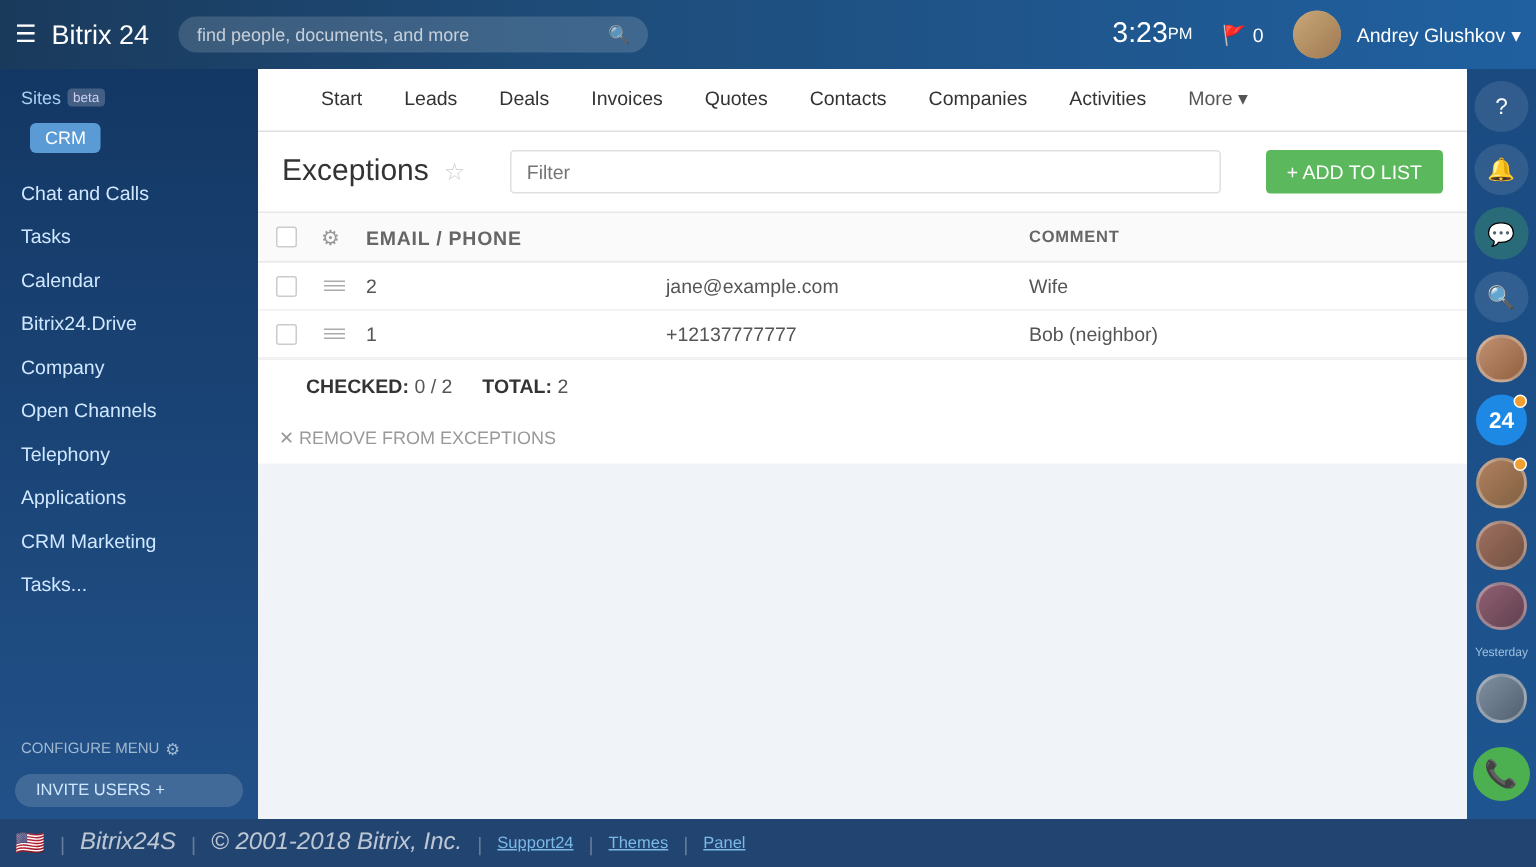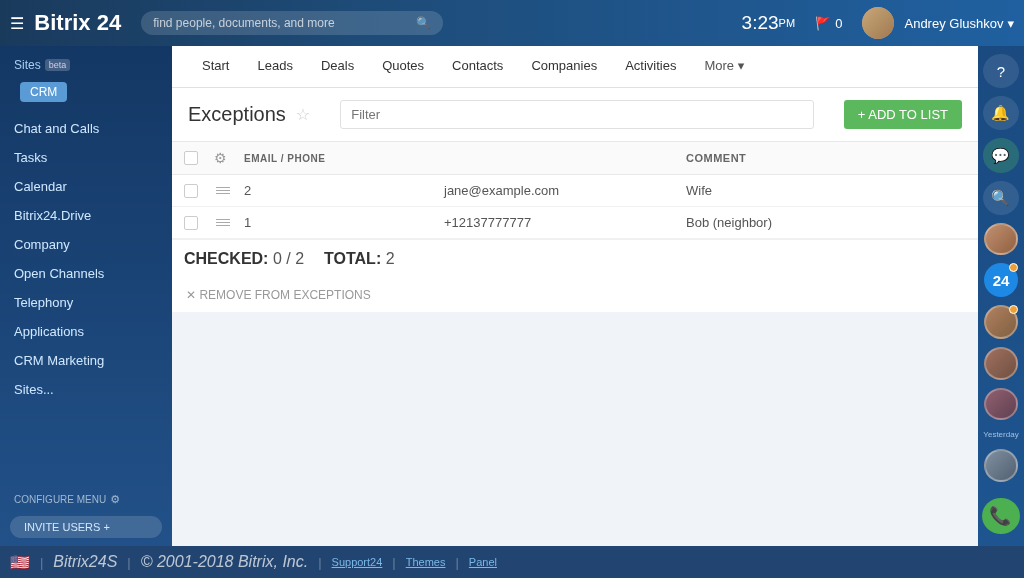--- a/index.html
+++ b/index.html
@@ -16,7 +16,7 @@
       flex-shrink: 0;
     }
     .topbar-logo {
-      display: flex; align-items: flex-start; gap: 6px; color: white; font-size: 22px; font-weight: bold; margin-right: 10px;
+      display: flex; align-items: flex-start; gap: 6px; color: white; font-size: 18px; font-weight: normal; margin-right: 10px;
     }
     .topbar-search {
       flex: 1; max-width: 320px; background: rgba(255,255,255,0.15); border: none; border-radius: 20px; padding: 5px 12px 5px 12px; color: white; font-size: 12px; display: flex; align-items: center; gap: 6px;

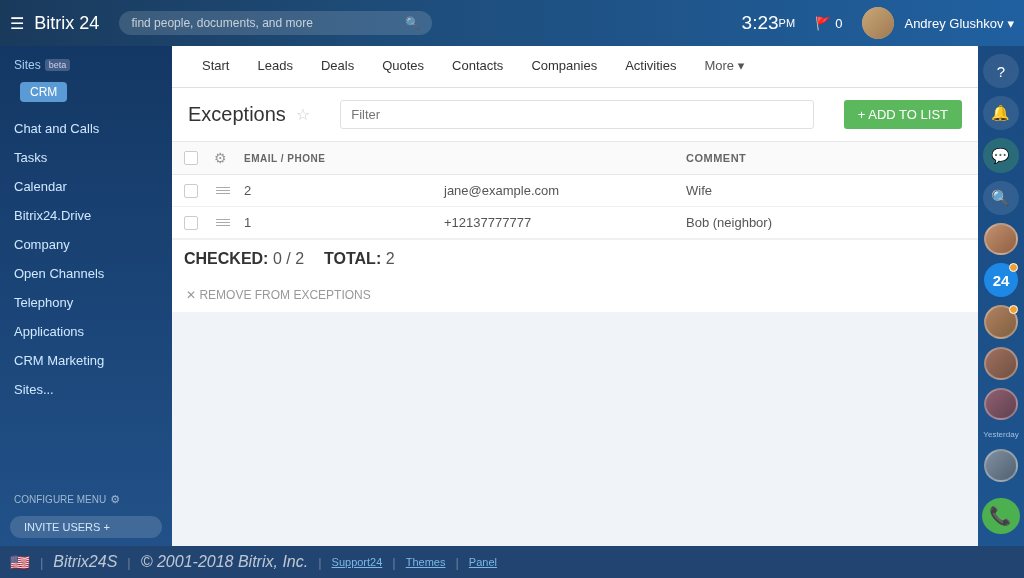--- a/index.html
+++ b/index.html
@@ -51,7 +51,7 @@
     .content { flex: 1; display: flex; flex-direction: column; background: #f0f4f8; overflow: hidden; }
 
     
-    .nav-tabs { background: white; display: flex; align-items: center; padding: 0 16px; border-bottom: 1px solid #e0e0e0; flex-shrink: 0; height: 42px; }
+    .nav-tabs { background: white; display: flex; align-items: center; padding: 0 28px; border-bottom: 1px solid #e0e0e0; flex-shrink: 0; height: 42px; }
     .nav-tab { padding: 10px 14px; font-size: 13px; color: #333; cursor: pointer; border-bottom: 2px solid transparent; white-space: nowrap; }
     .nav-tab.more { color: #555; }
 

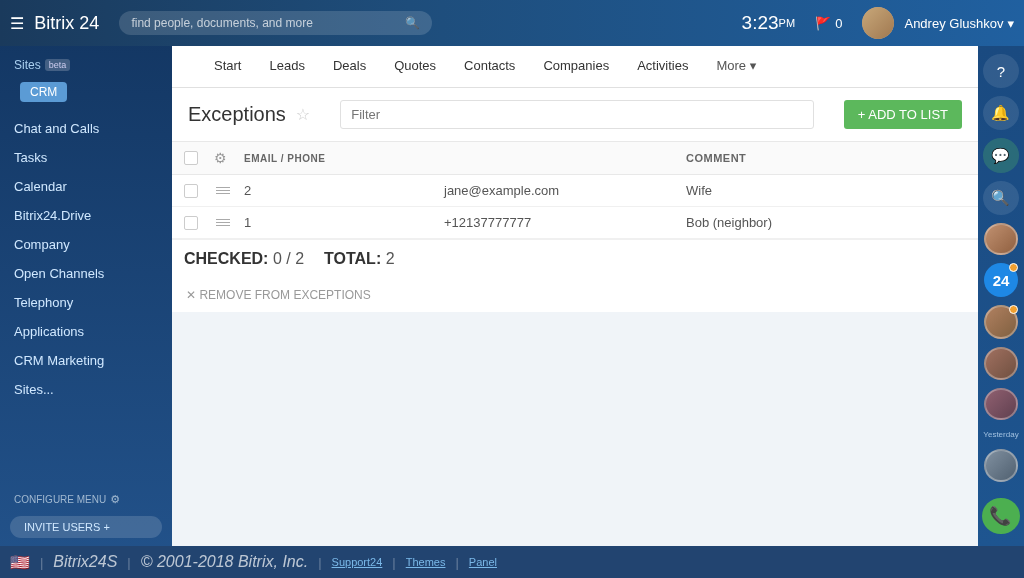--- a/index.html
+++ b/index.html
@@ -171,6 +171,7 @@
       <div class="nav-tab">Start</div>
       <div class="nav-tab">Leads</div>
       <div class="nav-tab">Deals</div>
+      <div class="nav-tab">Invoices</div>
       <div class="nav-tab">Quotes</div>
       <div class="nav-tab">Contacts</div>
       <div class="nav-tab">Companies</div>

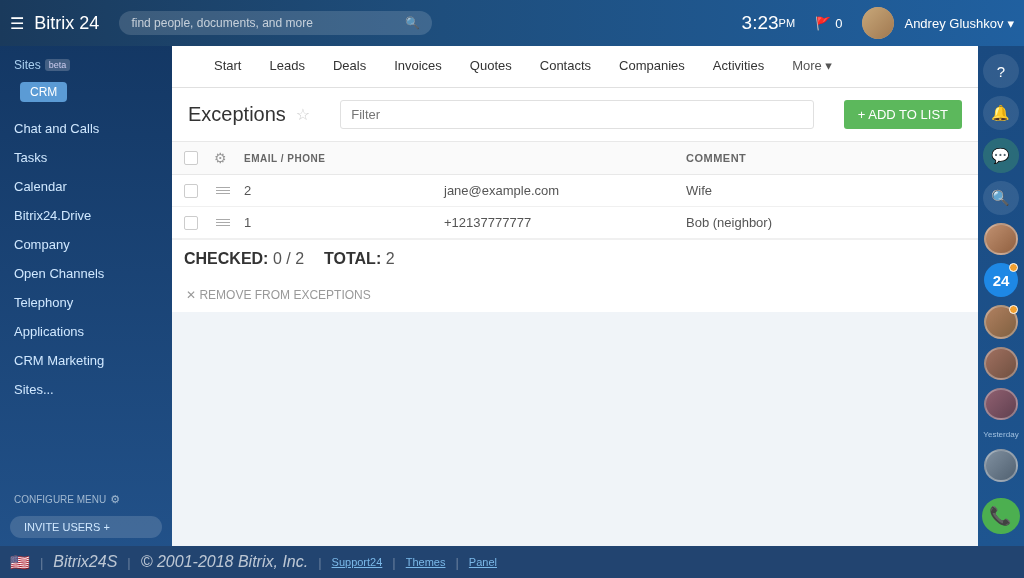--- a/index.html
+++ b/index.html
@@ -72,7 +72,7 @@
     .table-col-check { width: 30px; }
     .table-col-gear { width: 30px; }
     .table-col-type { width: 200px; font-size: 11px; font-weight: bold; color: #666; text-transform: uppercase; letter-spacing: 0.5px; }
-    .table-col-email { flex: 1; font-size: 10px; font-weight: bold; color: #666; text-transform: uppercase; letter-spacing: 0.5px; }
+    .table-col-email { flex: 1; font-size: 13px; font-weight: bold; color: #666; text-transform: uppercase; letter-spacing: 0.5px; }
     .table-col-comment { width: 280px; font-size: 11px; font-weight: bold; color: #666; text-transform: uppercase; letter-spacing: 0.5px; }
     .table-row { display: flex; align-items: center; padding: 8px 12px; border-bottom: 1px solid #f0f0f0; }
     .row-check { width: 30px; }

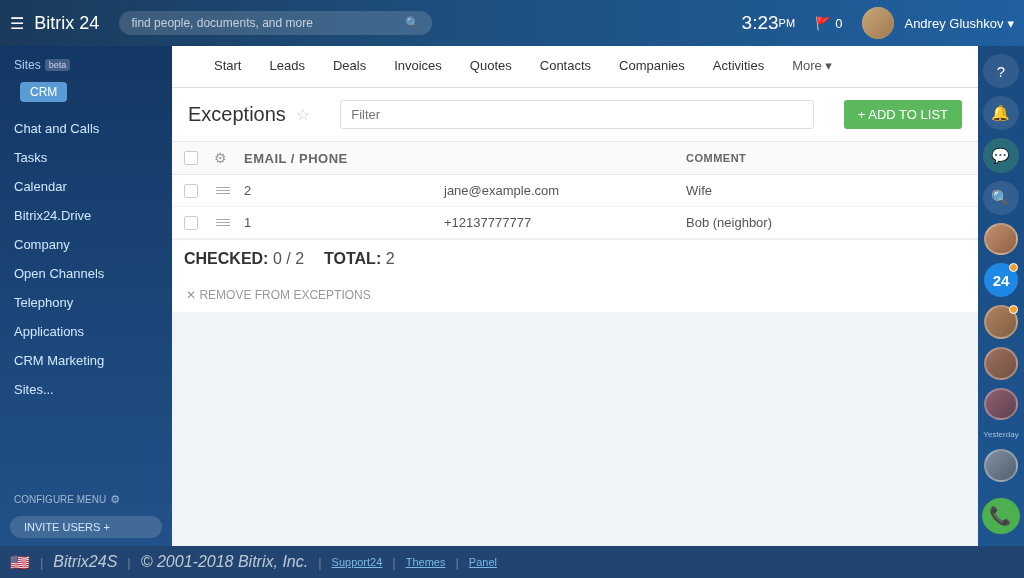--- a/index.html
+++ b/index.html
@@ -85,7 +85,7 @@
     .menu-dots span { display: block; width: 14px; height: 1px; background: #aaa; }
 
     
-    .table-footer { padding: 10px 12px; font-size: 16px; color: #555; display: flex; gap: 20px; border-top: 1px solid #f0f0f0; }
+    .table-footer { padding: 10px 32px; font-size: 13px; color: #555; display: flex; gap: 20px; border-top: 1px solid #f0f0f0; }
     .table-footer strong { font-weight: bold; color: #333; }
 
     

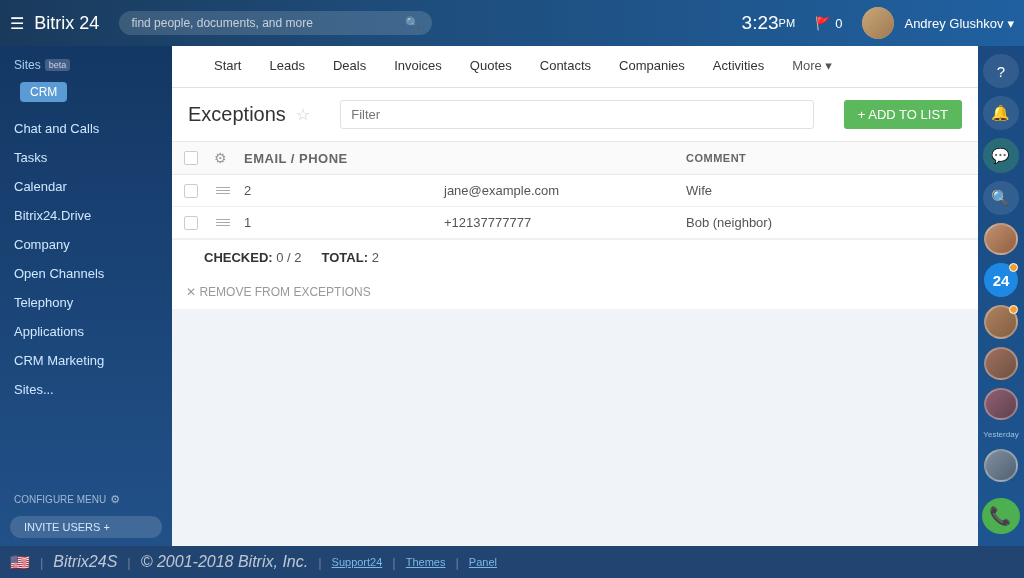--- a/index.html
+++ b/index.html
@@ -154,7 +154,7 @@
     <div class="sidebar-item">Telephony</div>
     <div class="sidebar-item">Applications</div>
     <div class="sidebar-item">CRM Marketing</div>
-    <div class="sidebar-item">Sites...</div>
+    <div class="sidebar-item">Tasks...</div>
     <div class="sidebar-spacer"></div>
     <div class="sidebar-configure">
       <span>CONFIGURE MENU</span>

